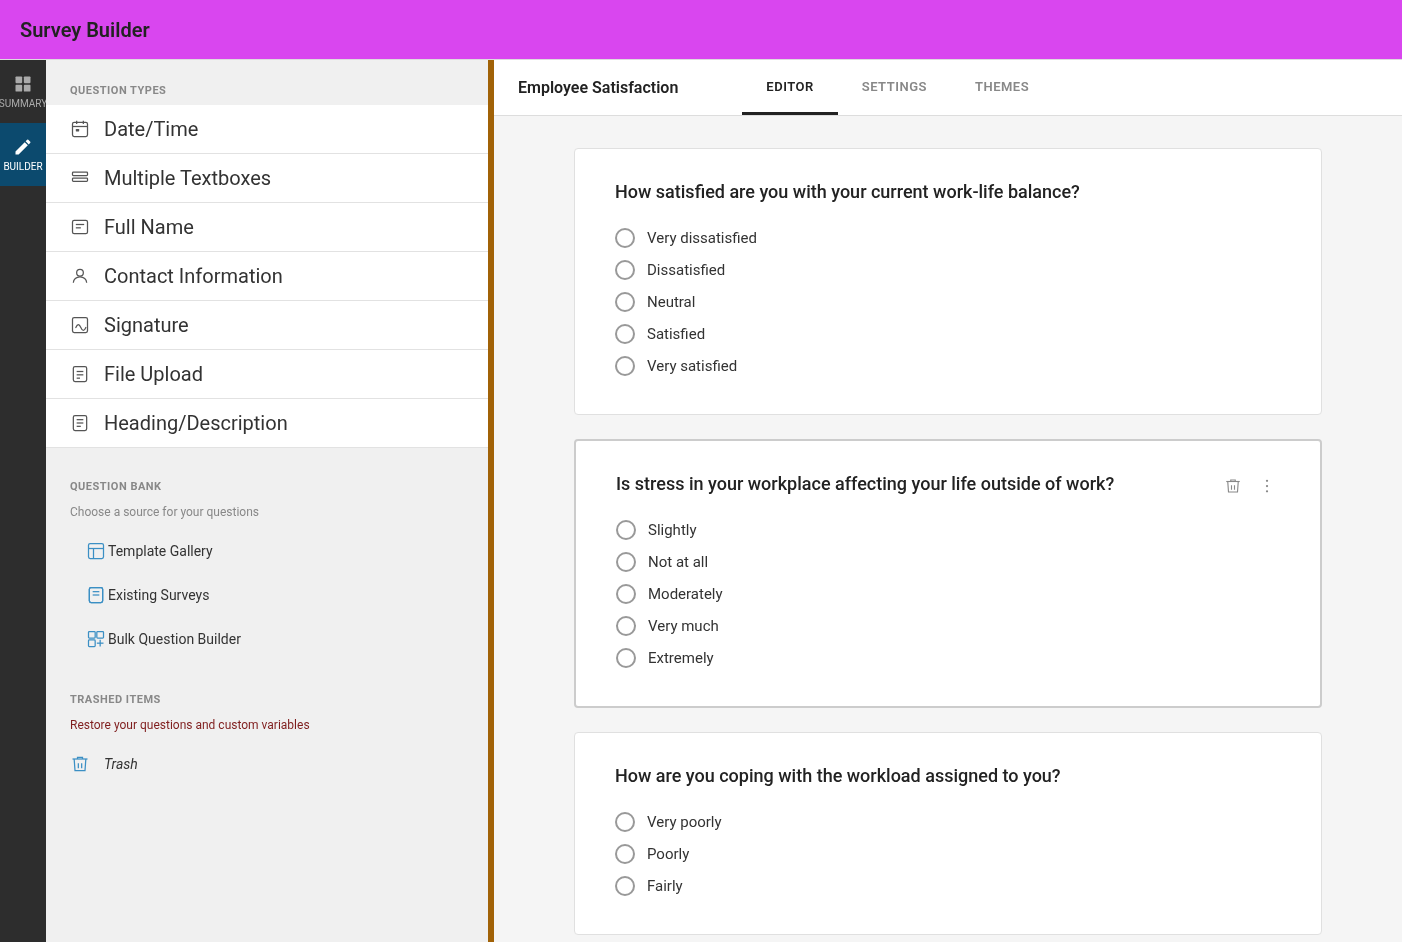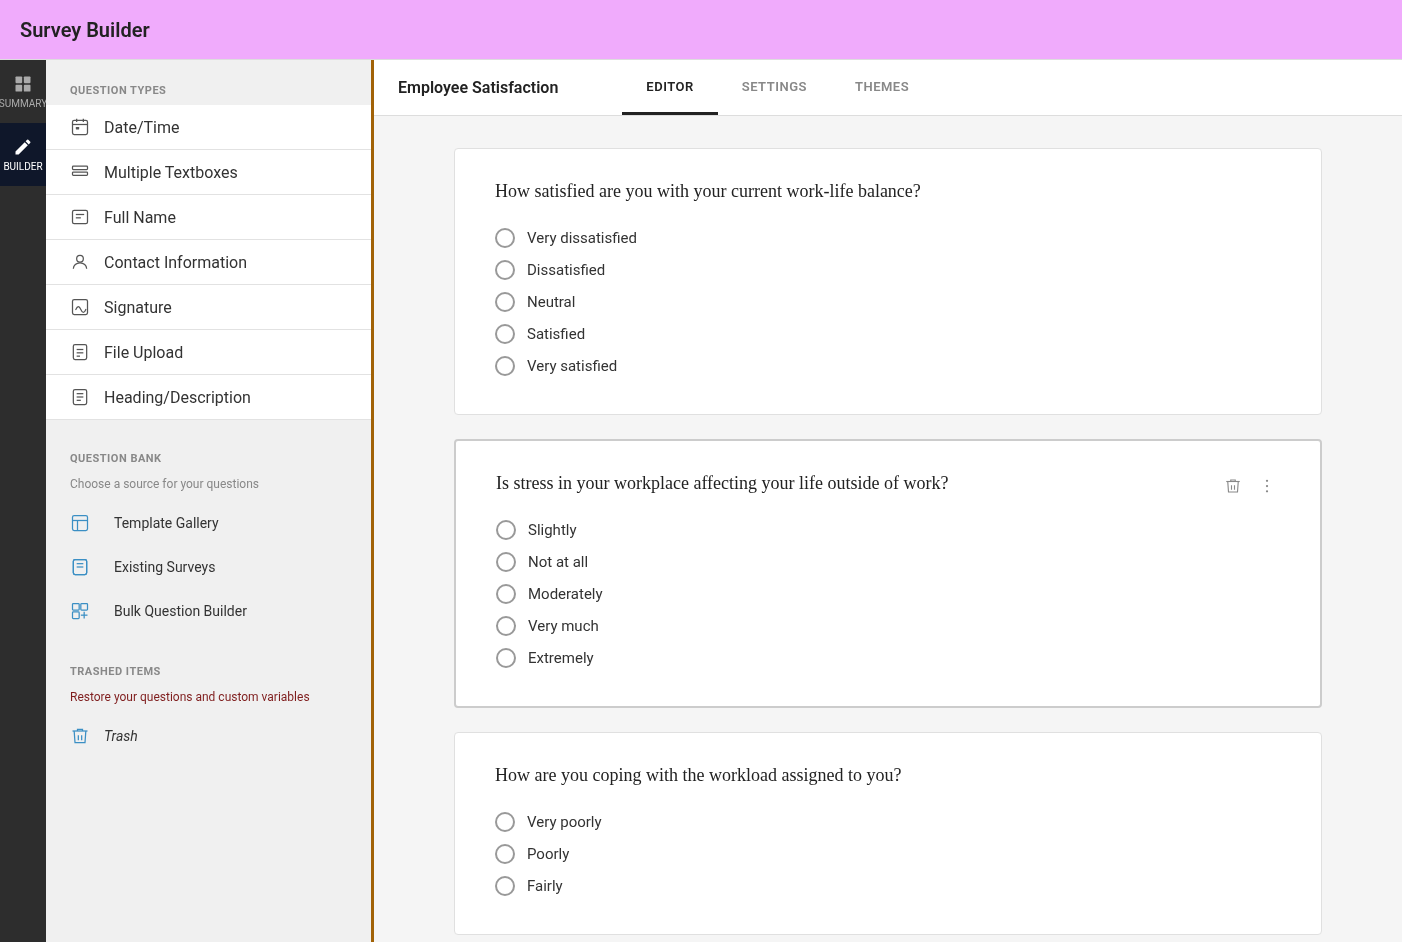--- a/index.html
+++ b/index.html
@@ -7,7 +7,7 @@
 
     
     .top-bar {
-      background: #f0abfc;
+      background: #d946ef;
       border-bottom: 1px solid #ddd;
       padding: 0 20px;
       height: 60px;

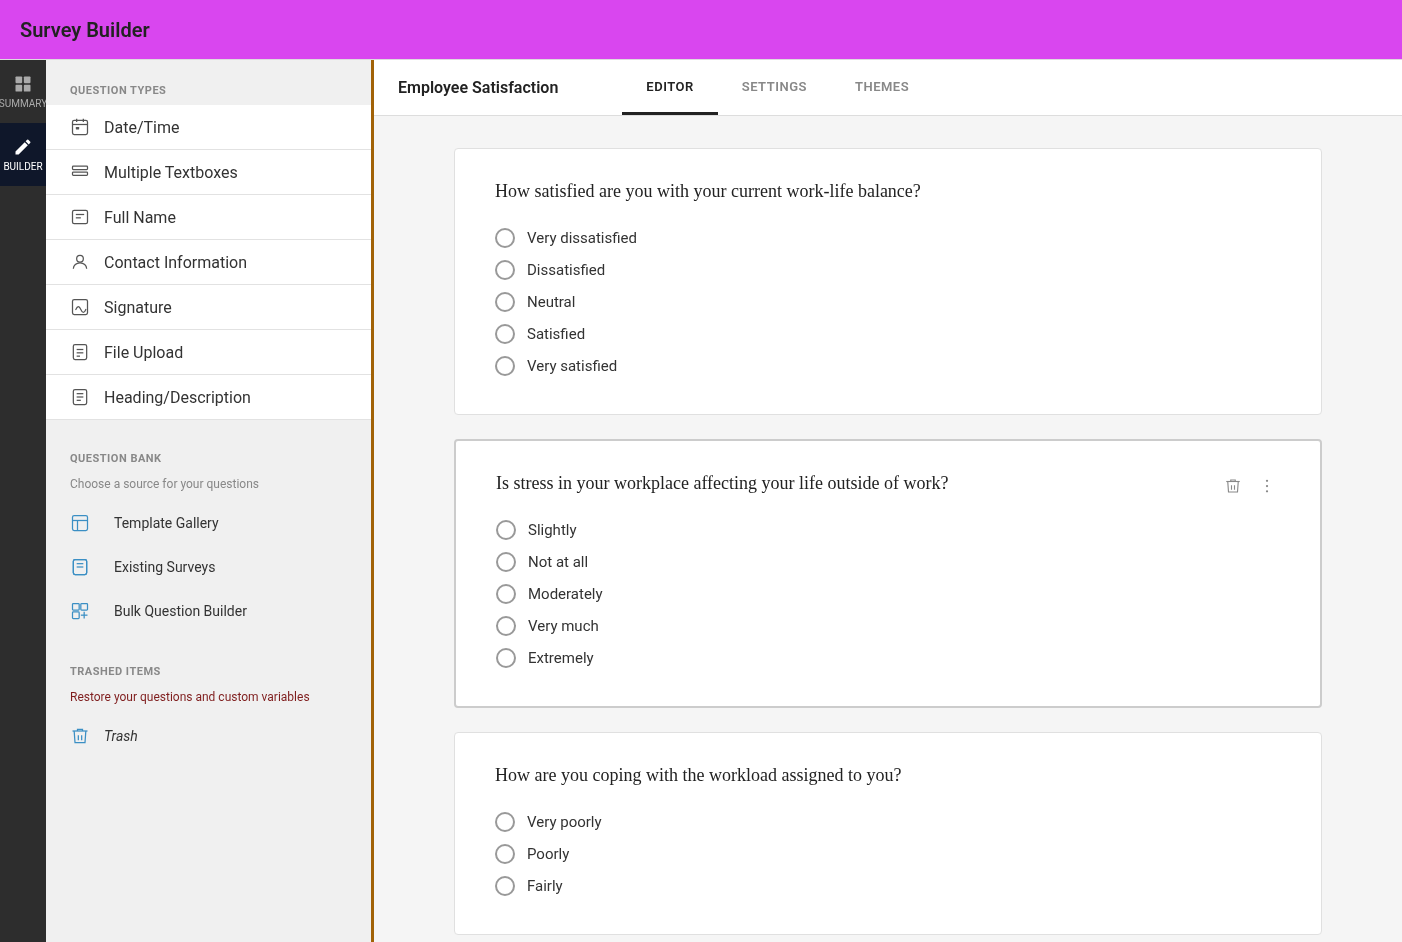--- a/index.html
+++ b/index.html
@@ -59,9 +59,9 @@
 
     
     .sidebar {
-      width: 328px;
+      width: 448px;
       background: #f0f0f0;
-      border-right: 3px solid #a16207;
+      border-right: 6px solid #a16207;
       overflow-y: auto;
       padding: 16px 0;
     }

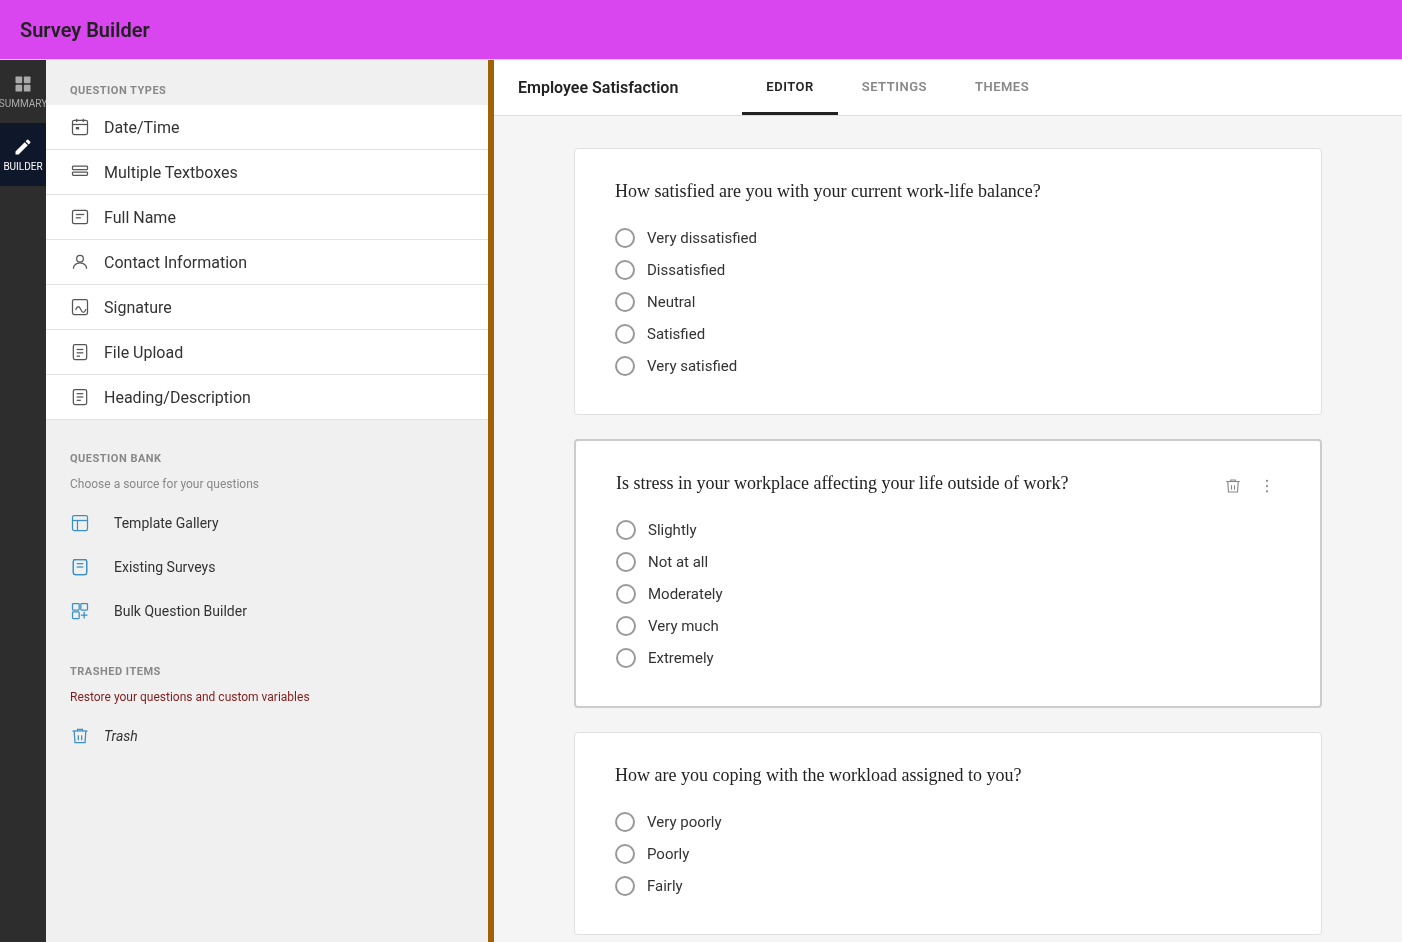--- a/index.html
+++ b/index.html
@@ -88,7 +88,7 @@
       color: #555;
     }
     .sidebar-item-label {
-      font-size: 16px;
+      font-size: 20px;
       color: #333;
     }
 

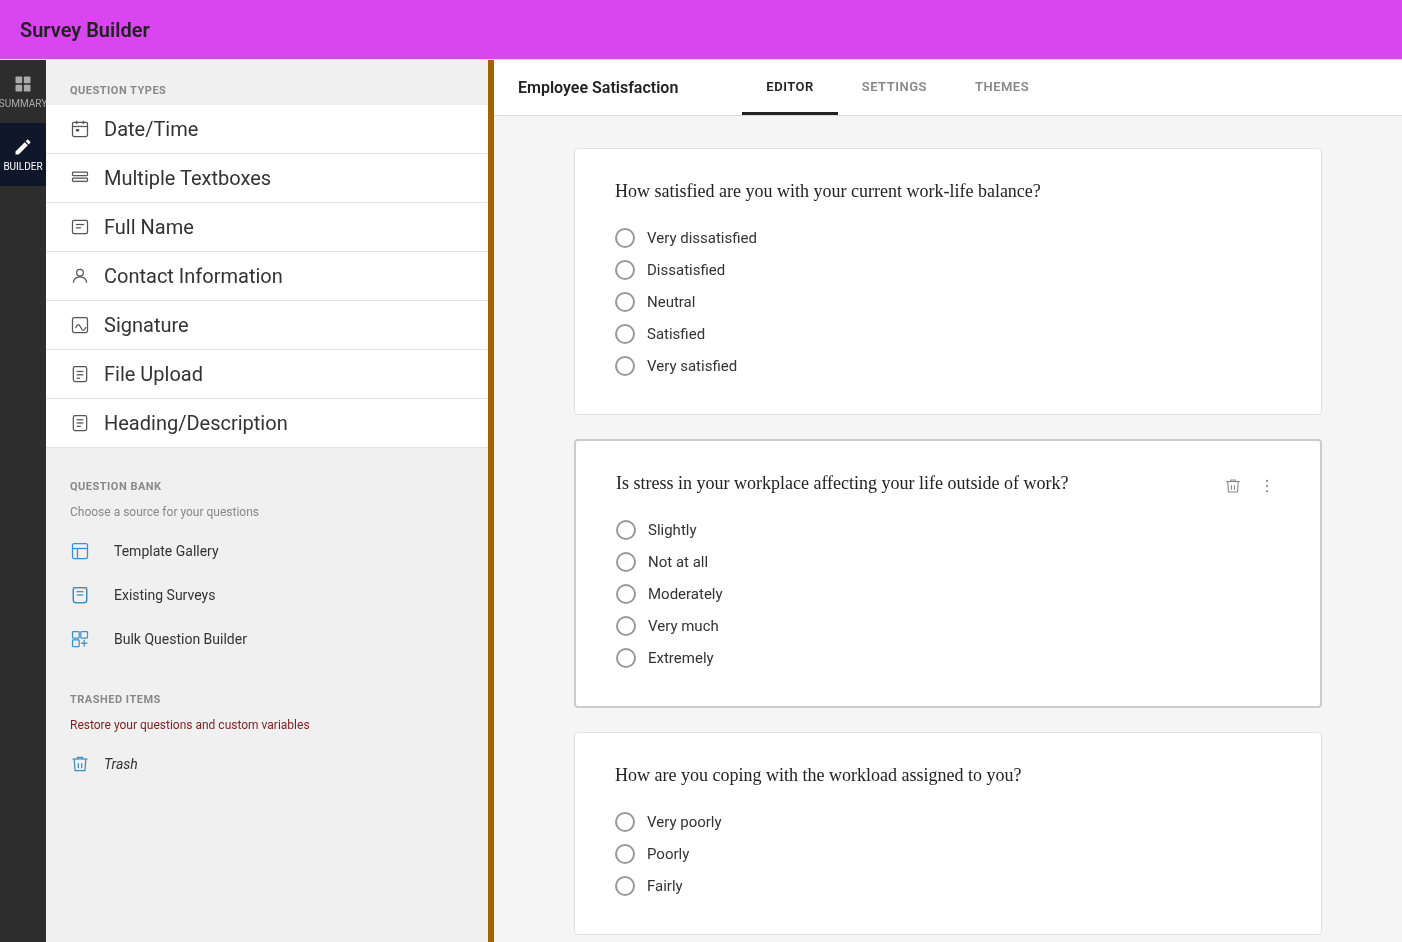--- a/index.html
+++ b/index.html
@@ -49,7 +49,7 @@
       gap: 4px;
     }
     .icon-nav-item.active {
-      background: #0f172a;
+      background: #0c4a6e;
       color: #fff;
     }
     .icon-nav-item svg {

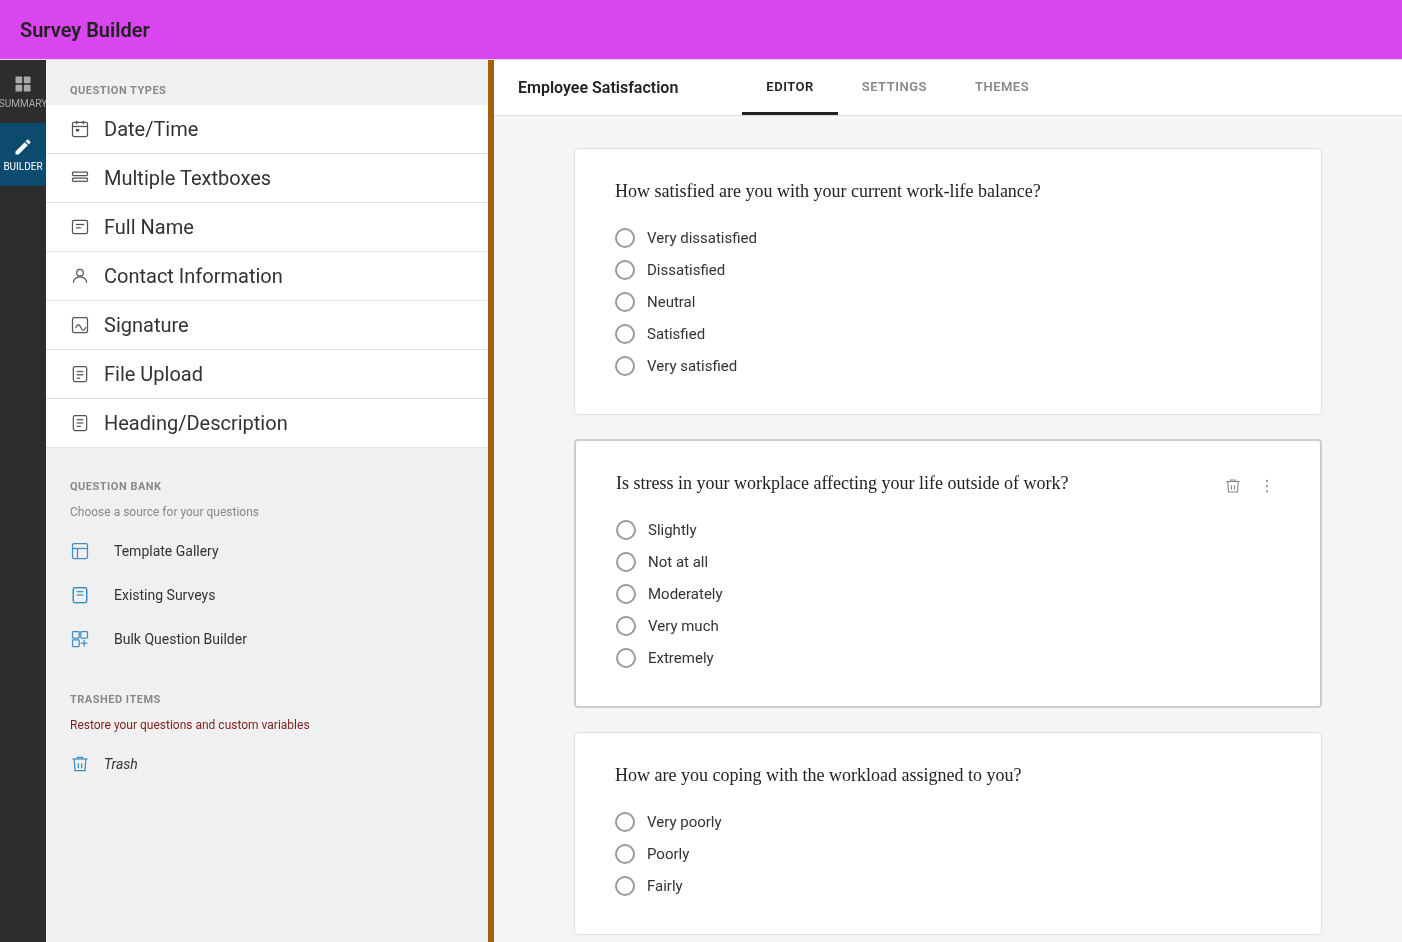--- a/index.html
+++ b/index.html
@@ -219,7 +219,6 @@
       color: #222;
       margin-bottom: 20px;
       flex: 1;
-      font-family: Liberation Serif, serif;
     }
     .card-actions {
       display: flex;

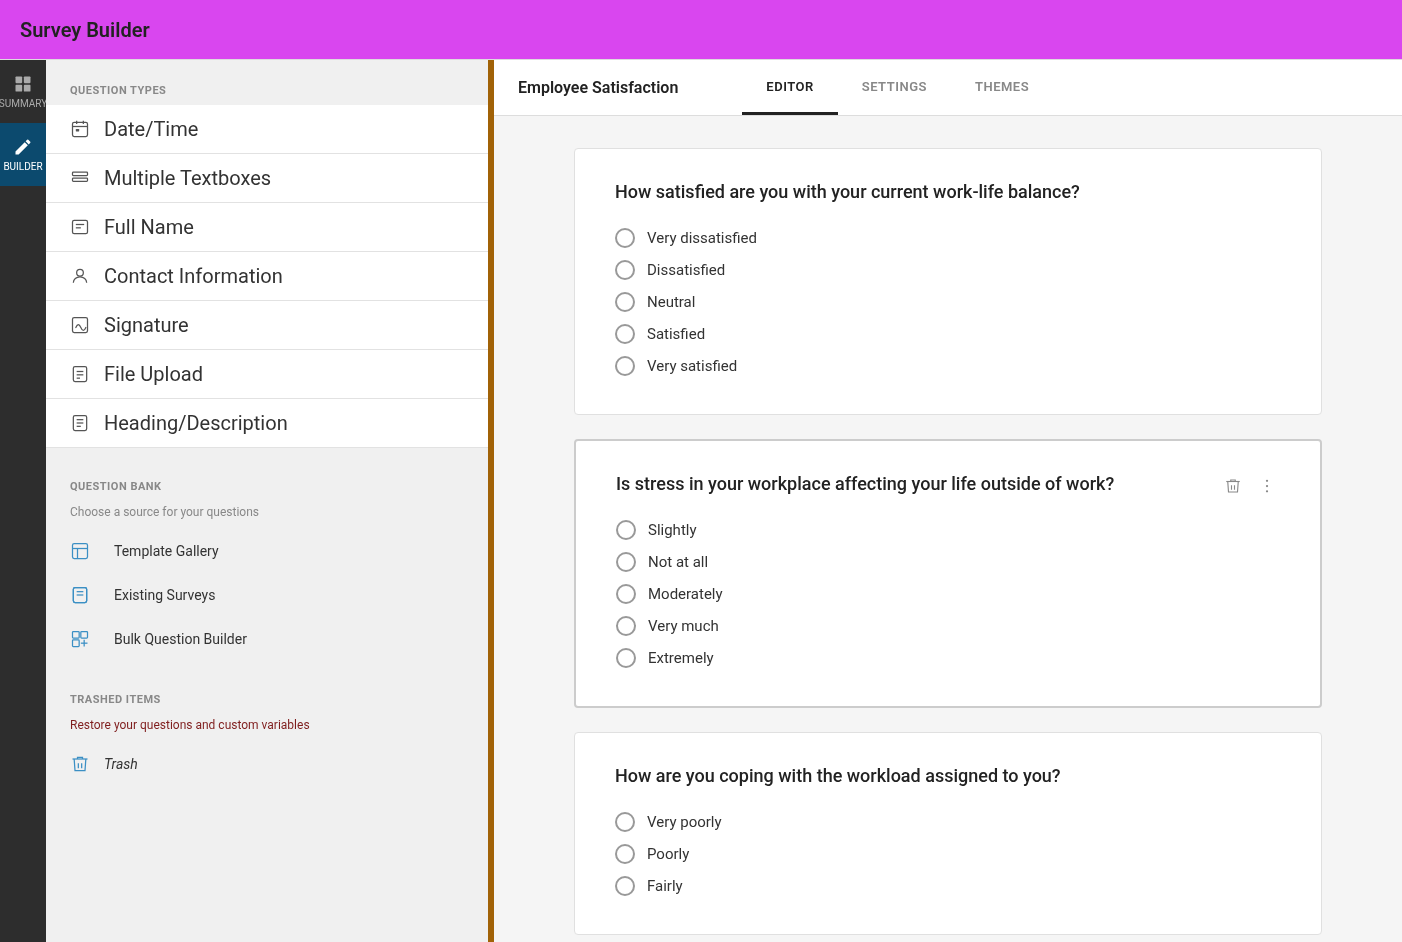--- a/index.html
+++ b/index.html
@@ -106,8 +106,8 @@
     .bank-item {
       display: flex;
       align-items: center;
-      gap: 24px;
-      padding: 12px 24px;
+      gap: 2px;
+      padding: 12px 40px;
       cursor: pointer;
     }
     .bank-item svg {

